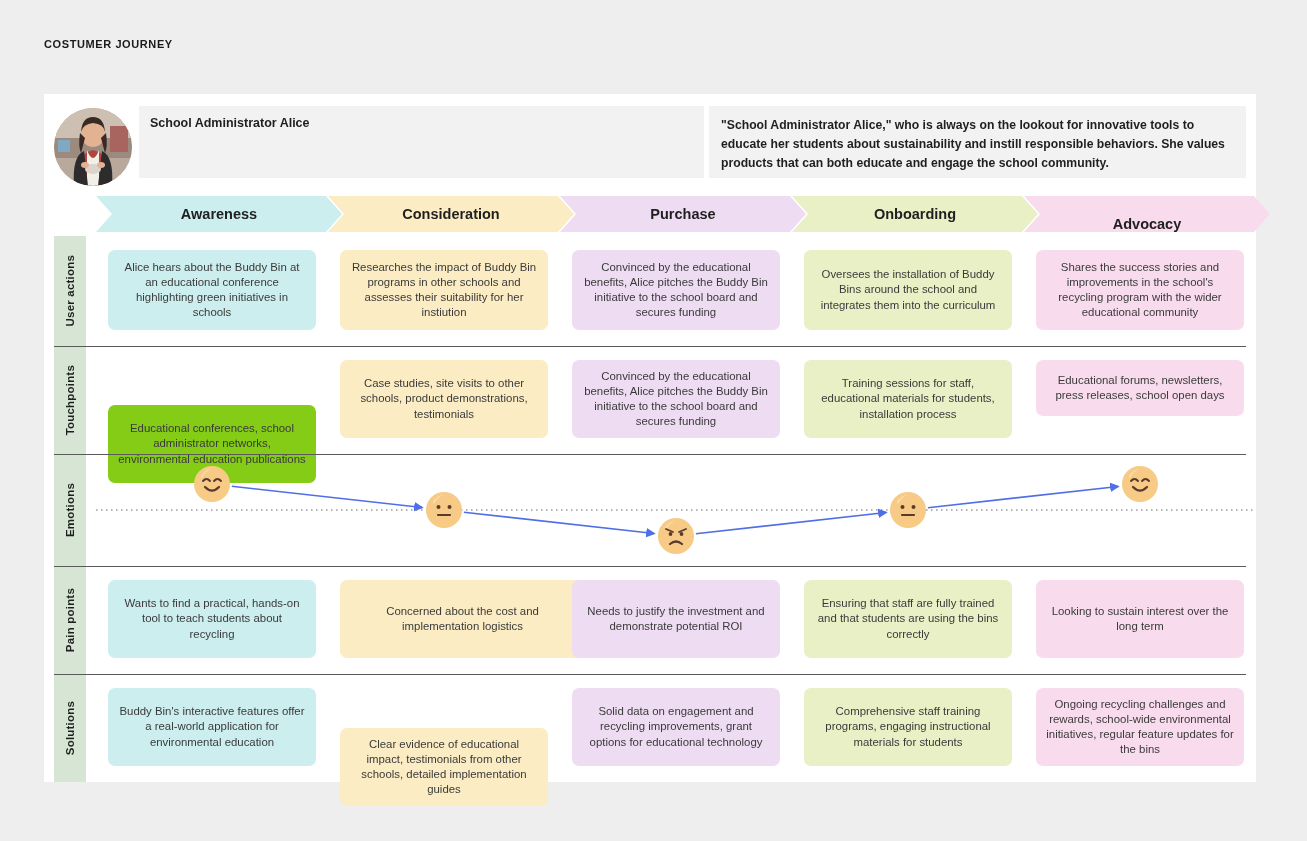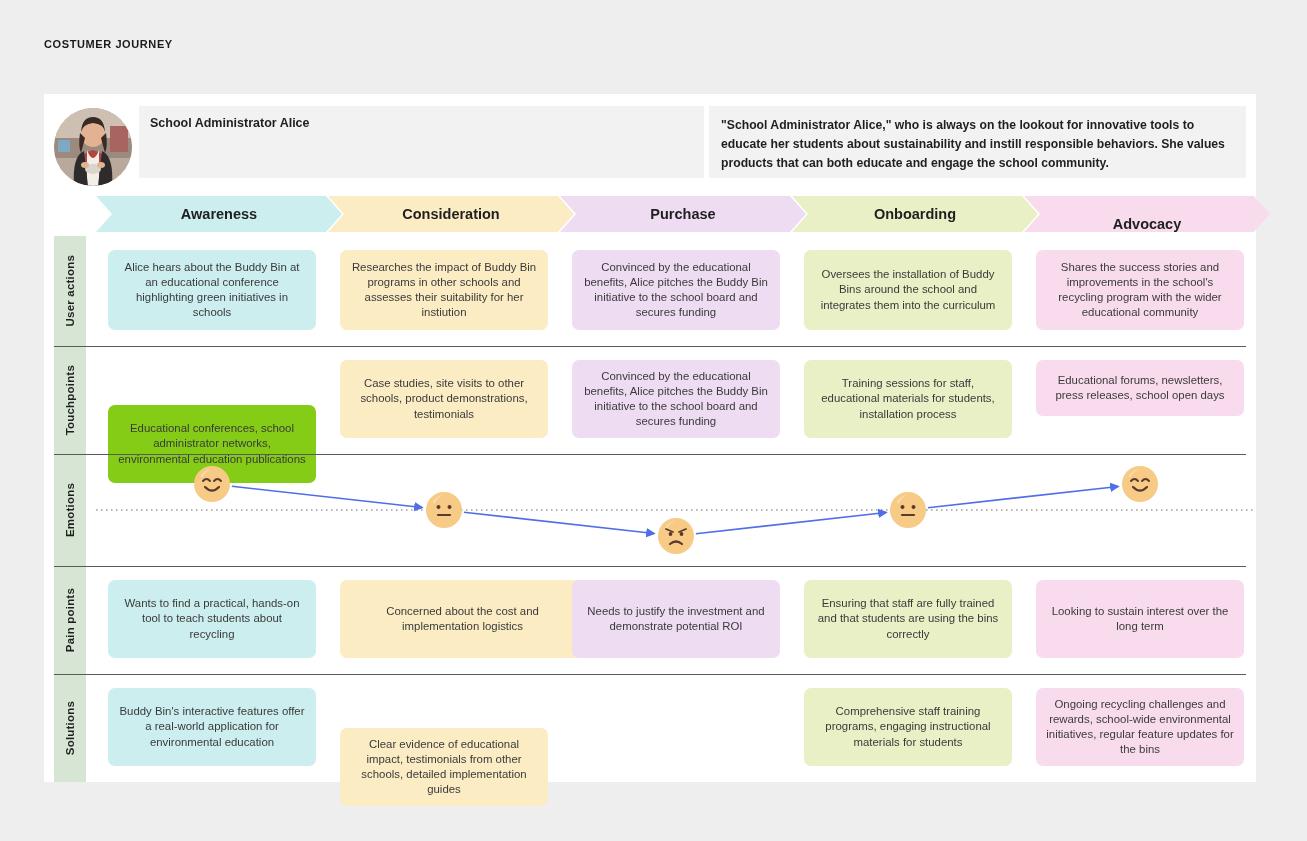--- a/index.html
+++ b/index.html
@@ -221,6 +221,9 @@
       <div class="cell" style="left: 296px; top: 452px; width: 208px; height: 78px; background: rgb(251, 236, 196); margin-top: 40px;">
         <span>Clear evidence of educational impact, testimonials from other schools, detailed implementation guides</span>
       </div>
+      <div class="cell" style="left: 528px; top: 452px; width: 208px; height: 78px; background: rgb(238, 220, 243);">
+        <span>Solid data on engagement and recycling improvements, grant options for educational technology</span>
+      </div>
       <div class="cell" style="left: 760px; top: 452px; width: 208px; height: 78px; background: rgb(233, 240, 198);">
         <span>Comprehensive staff training programs, engaging instructional materials for students</span>
       </div>

